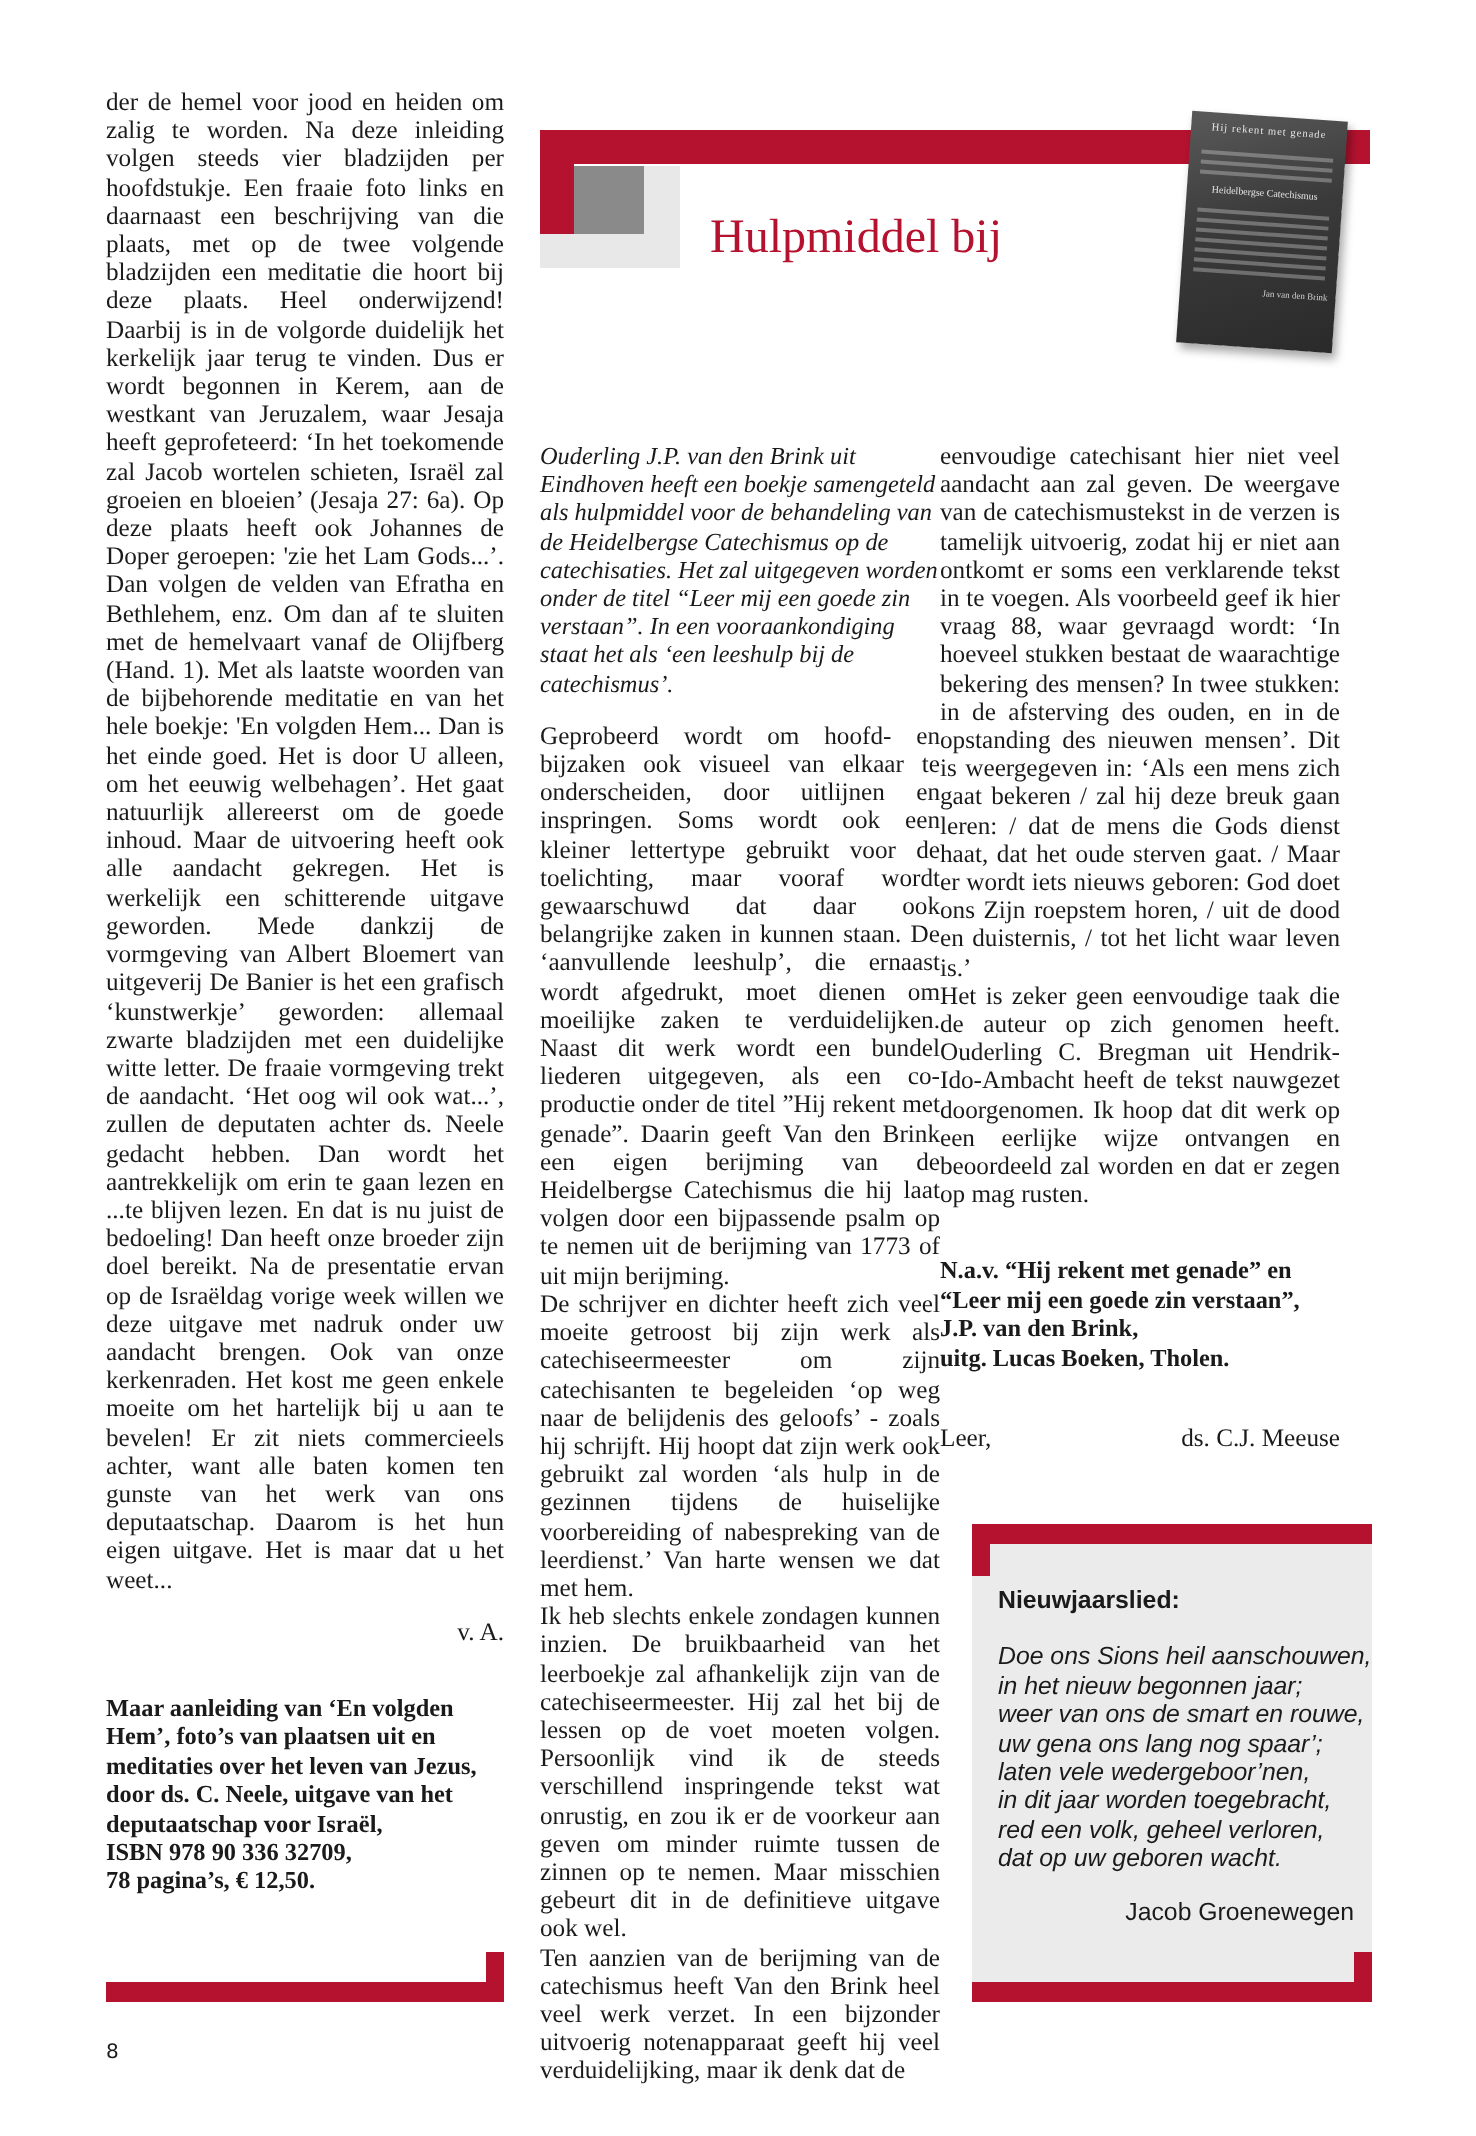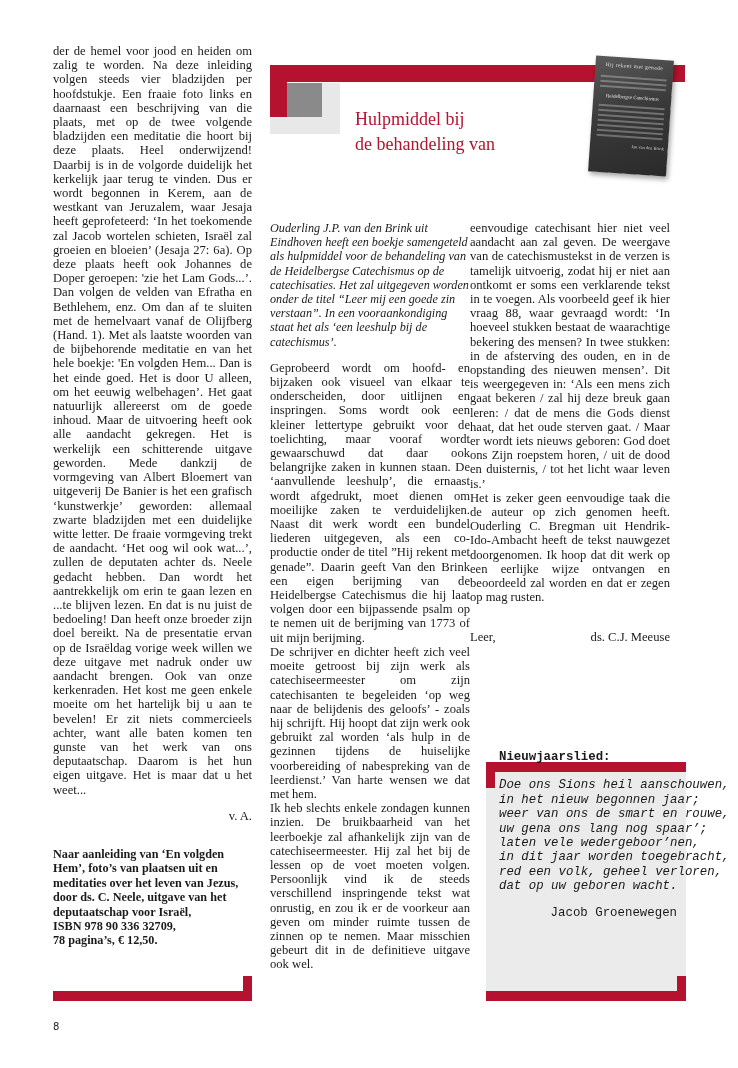--- a/index.html
+++ b/index.html
@@ -16,7 +16,7 @@
   .boldnote { font-weight:bold; text-align:left; font-size:12.2px; line-height:14.4px; margin-top:24px !important; }
   .red { background:#b5122f; }
   .title { position:absolute; left:355px; top:107px; width:220px; color:#b5122f;
-           font-family:"Liberation Serif", "DejaVu Serif", serif; font-size:18px; line-height:25px; font-weight:normal; margin:0; }
+           font-family:"Liberation Serif", "DejaVu Serif", serif; font-size:24px; line-height:25px; font-weight:normal; margin:0; }
   .title span { display:block; }
   .book { position:absolute; left:592px; top:58px; width:78px; height:116px;
           background:linear-gradient(160deg,#5a5a5a 0%,#3a3a3a 45%,#2a2a2a 100%);

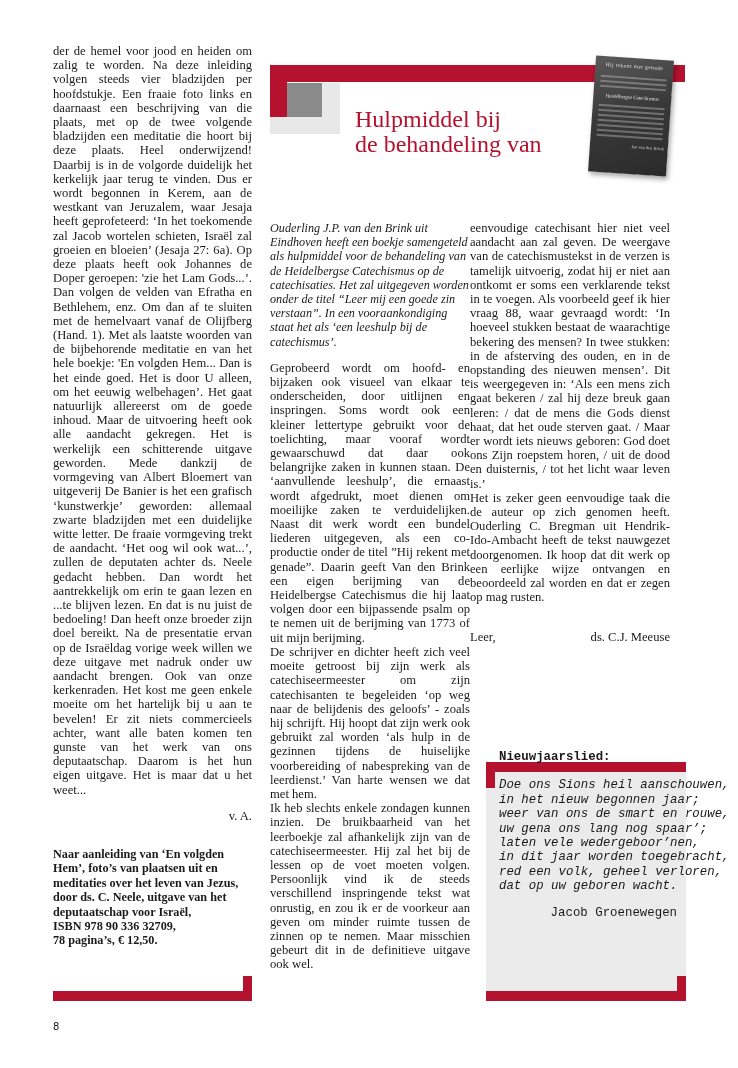--- a/index.html
+++ b/index.html
@@ -62,7 +62,6 @@
 
 <h1 class="title">
   <span>Hulpmiddel bij</span>
-  <span>de behandeling van</span>
 </h1>
 
 <div class="book">

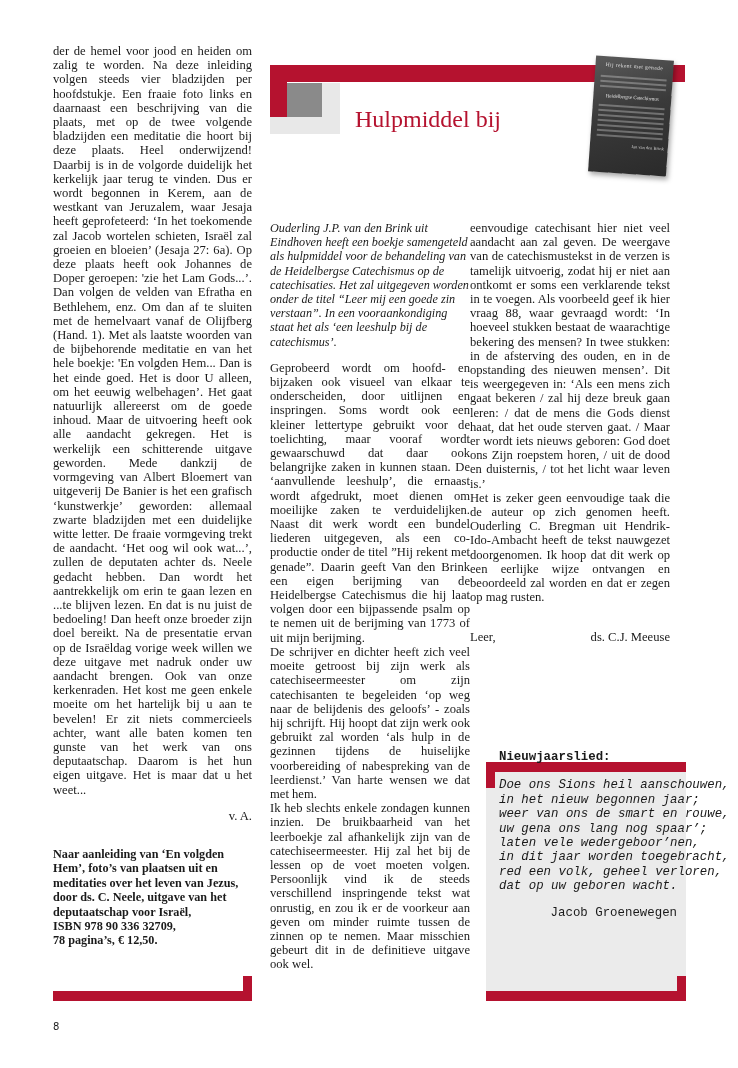--- a/index.html
+++ b/index.html
@@ -90,6 +90,12 @@
 <div id="right-col" class="col">
   <p>eenvoudige catechisant hier niet veel aandacht aan zal geven. De weergave van de catechismustekst in de verzen is tamelijk uitvoerig, zodat hij er niet aan ontkomt er soms een verklarende tekst in te voegen. Als voorbeeld geef ik hier vraag 88, waar gevraagd wordt: ‘In hoeveel stukken bestaat de waarachtige bekering des mensen? In twee stukken: in de afsterving des ouden, en in de opstanding des nieuwen mensen’. Dit is weergegeven in: ‘Als een mens zich gaat bekeren / zal hij deze breuk gaan leren: / dat de mens die Gods dienst haat, dat het oude sterven gaat. / Maar er wordt iets nieuws geboren: God doet ons Zijn roepstem horen, / uit de dood en duisternis, / tot het licht waar leven is.’</p>
   <p>Het is zeker geen eenvoudige taak die de auteur op zich genomen heeft. Ouderling C. Bregman uit Hendrik-Ido-Ambacht heeft de tekst nauwgezet doorgenomen. Ik hoop dat dit werk op een eerlijke wijze ontvangen en beoordeeld zal worden en dat er zegen op mag rusten.</p>
+  <div class="boldnote" style="margin-top:24px;">
+    <div>N.a.v. “Hij rekent met genade” en</div>
+    <div>“Leer mij een goede zin verstaan”,</div>
+    <div>J.P. van den Brink,</div>
+    <div>uitg. Lucas Boeken, Tholen.</div>
+  </div>
   <div style="display:flex;justify-content:space-between;margin-top:26px;">
     <span>Leer,</span>
     <span>ds. C.J. Meeuse</span>

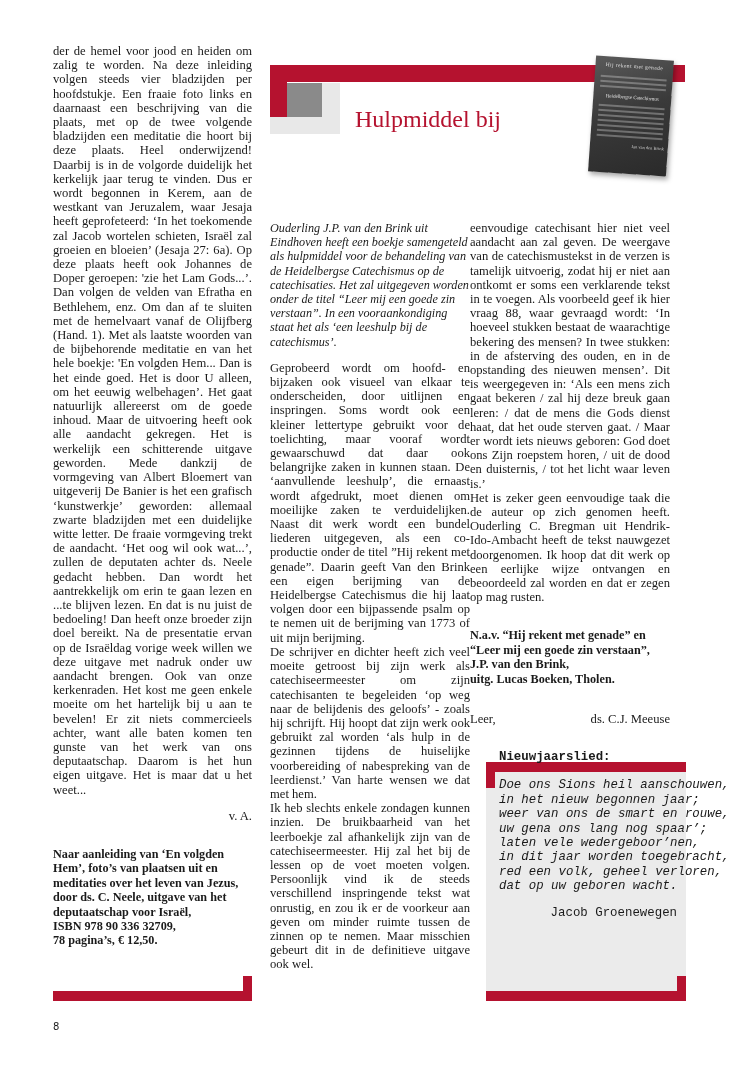--- a/index.html
+++ b/index.html
@@ -30,7 +30,7 @@
   .footer-bar-v { left:243px; top:976px; width:9px; height:25px; }
   .pagenum { left:53px; top:1021px; font-family:"DejaVu Sans","Liberation Sans",sans-serif; font-size:10px; }
   .poem-box { left:486px; top:762px; width:200px; height:238px; background:#ebebeb; }
-  .poem-inner { position:absolute; left:499px; top:750px; width:178px; font-family:Liberation Mono, monospace; font-size:12.4px; line-height:14.4px; }
+  .poem-inner { position:absolute; left:499px; top:793px; width:178px; font-family:Liberation Sans, sans-serif; font-size:12.4px; line-height:14.4px; }
   .poem-inner .ph { font-weight:bold; margin:0 0 14px 0; }
   .poem-inner .pl { font-style:italic; margin:0; white-space:nowrap; }
   .poem-inner .pa { text-align:right; margin-top:12px; }

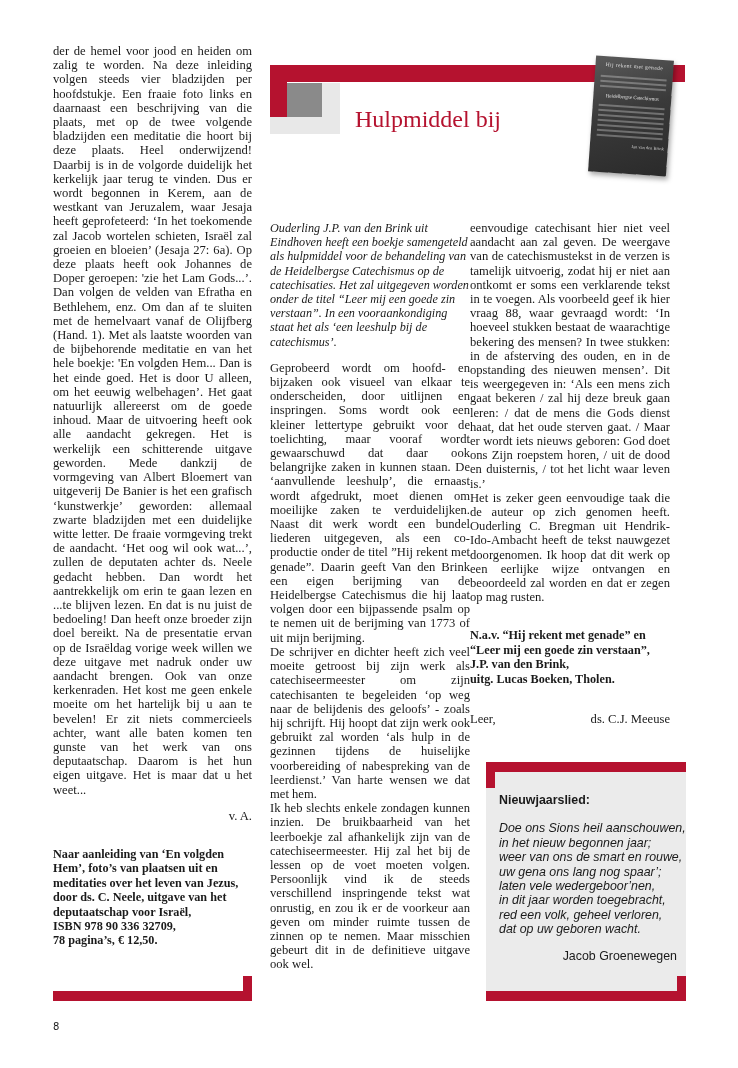--- a/index.html
+++ b/index.html
@@ -42,7 +42,7 @@
   <p>der de hemel voor jood en heiden om zalig te worden. Na deze inleiding volgen steeds vier bladzijden per hoofdstukje. Een fraaie foto links en daarnaast een beschrijving van die plaats, met op de twee volgende bladzijden een meditatie die hoort bij deze plaats. Heel onderwijzend! Daarbij is in de volgorde duidelijk het kerkelijk jaar terug te vinden. Dus er wordt begonnen in Kerem, aan de westkant van Jeruzalem, waar Jesaja heeft geprofeteerd: ‘In het toekomende zal Jacob wortelen schieten, Israël zal groeien en bloeien’ (Jesaja 27: 6a). Op deze plaats heeft ook Johannes de Doper  geroepen: 'zie het Lam Gods...’. Dan volgen de velden van Efratha en Bethlehem, enz. Om dan af te sluiten met de hemelvaart vanaf de Olijfberg (Hand. 1). Met als laatste woorden van de bijbehorende meditatie en van het hele boekje: 'En volgden Hem... Dan is het einde goed. Het is door U alleen, om het eeuwig welbehagen’. Het gaat natuurlijk allereerst om de goede inhoud. Maar de uitvoering heeft ook alle aandacht gekregen. Het is werkelijk een schitterende uitgave geworden. Mede dankzij de vormgeving van Albert Bloemert van uitgeverij De Banier is het een grafisch ‘kunstwerkje’ geworden: allemaal zwarte bladzijden met een duidelijke witte letter. De fraaie vormgeving trekt de aandacht. ‘Het oog wil ook wat...’, zullen de deputaten achter ds. Neele gedacht hebben. Dan wordt het aantrekkelijk om erin te gaan lezen en ...te blijven lezen. En dat is nu juist de bedoeling!  Dan heeft onze broeder zijn doel bereikt.  Na de presentatie ervan op de Israëldag vorige week willen we deze uitgave met nadruk onder uw aandacht brengen. Ook van onze kerkenraden. Het kost me geen enkele moeite om het hartelijk bij u aan te bevelen! Er zit niets commercieels achter, want alle baten komen ten gunste van het werk van ons deputaatschap. Daarom is het hun eigen uitgave. Het is maar dat u het weet...</p>
   <p class="signoff">v. A.</p>
   <div class="boldnote">
-    <div>Naar aanleiding van ‘En volgden</div>
+    <div>Maar aanleiding van ‘En volgden</div>
     <div>Hem’, foto’s van plaatsen uit en</div>
     <div>meditaties over het leven van Jezus,</div>
     <div>door ds. C. Neele, uitgave van het</div>

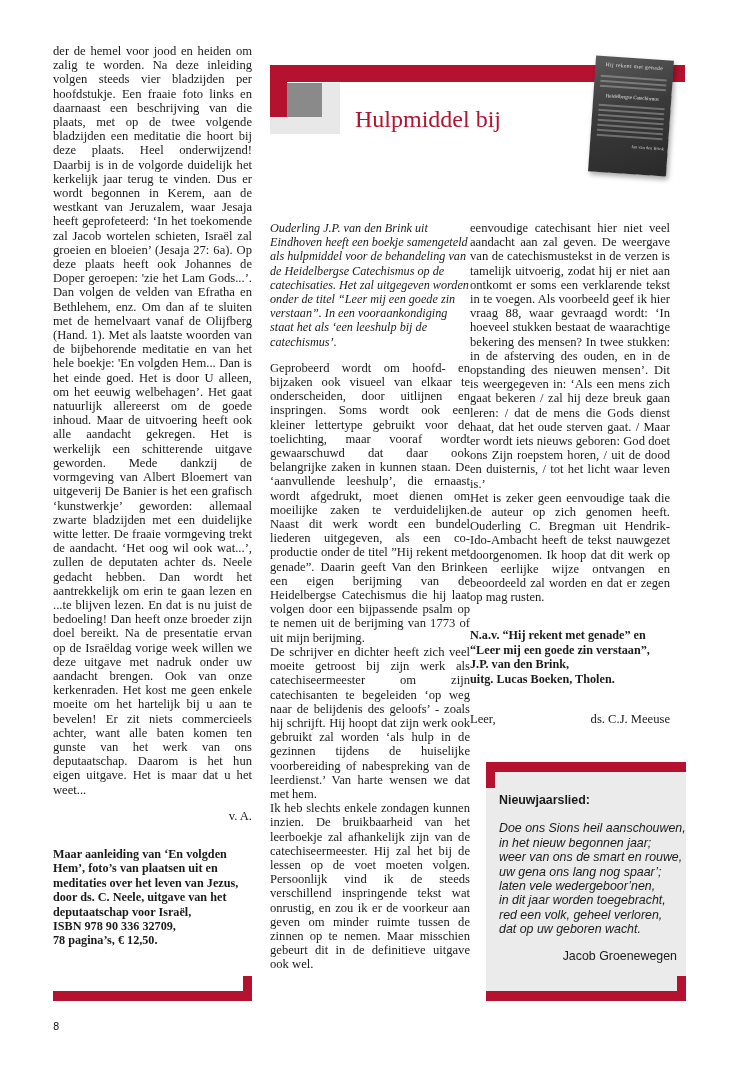--- a/index.html
+++ b/index.html
@@ -85,6 +85,7 @@
   <p>Geprobeerd wordt om hoofd- en bijzaken ook visueel van elkaar te onderscheiden, door uitlijnen en inspringen. Soms wordt ook een kleiner lettertype gebruikt voor de toelichting, maar vooraf wordt gewaarschuwd dat daar ook belangrijke zaken in kunnen staan. De ‘aanvullende leeshulp’, die ernaast wordt afgedrukt, moet dienen om moeilijke zaken te verduidelijken. Naast dit werk wordt een bundel liederen uitgegeven, als een co-productie onder de titel ”Hij rekent met genade”. Daarin geeft Van den Brink een eigen berijming van de Heidelbergse Catechismus die hij laat volgen door een bijpassende psalm op te nemen uit de berijming van 1773 of uit mijn berijming.</p>
   <p>De schrijver en dichter heeft zich veel moeite getroost bij zijn werk als catechiseermeester om zijn catechisanten te begeleiden ‘op weg naar de belijdenis des geloofs’ - zoals hij schrijft. Hij hoopt dat zijn werk ook gebruikt zal worden ‘als hulp in de gezinnen tijdens de huiselijke voorbereiding of nabespreking van de leerdienst.’ Van harte wensen we dat met hem.</p>
   <p>Ik heb slechts enkele zondagen kunnen inzien. De bruikbaarheid van het leerboekje zal afhankelijk zijn van de catechiseermeester. Hij zal het bij de lessen op de voet moeten volgen. Persoonlijk vind ik de steeds verschillend inspringende tekst wat onrustig, en zou ik er de voorkeur aan geven om minder ruimte tussen de zinnen op te nemen. Maar misschien gebeurt dit in de definitieve uitgave ook wel.</p>
+  <p>Ten aanzien van de berijming van de catechismus heeft Van den Brink heel veel werk verzet. In een bijzonder uitvoerig notenapparaat geeft hij veel verduidelijking, maar ik denk dat de</p>
 </div>
 
 <div id="right-col" class="col">

